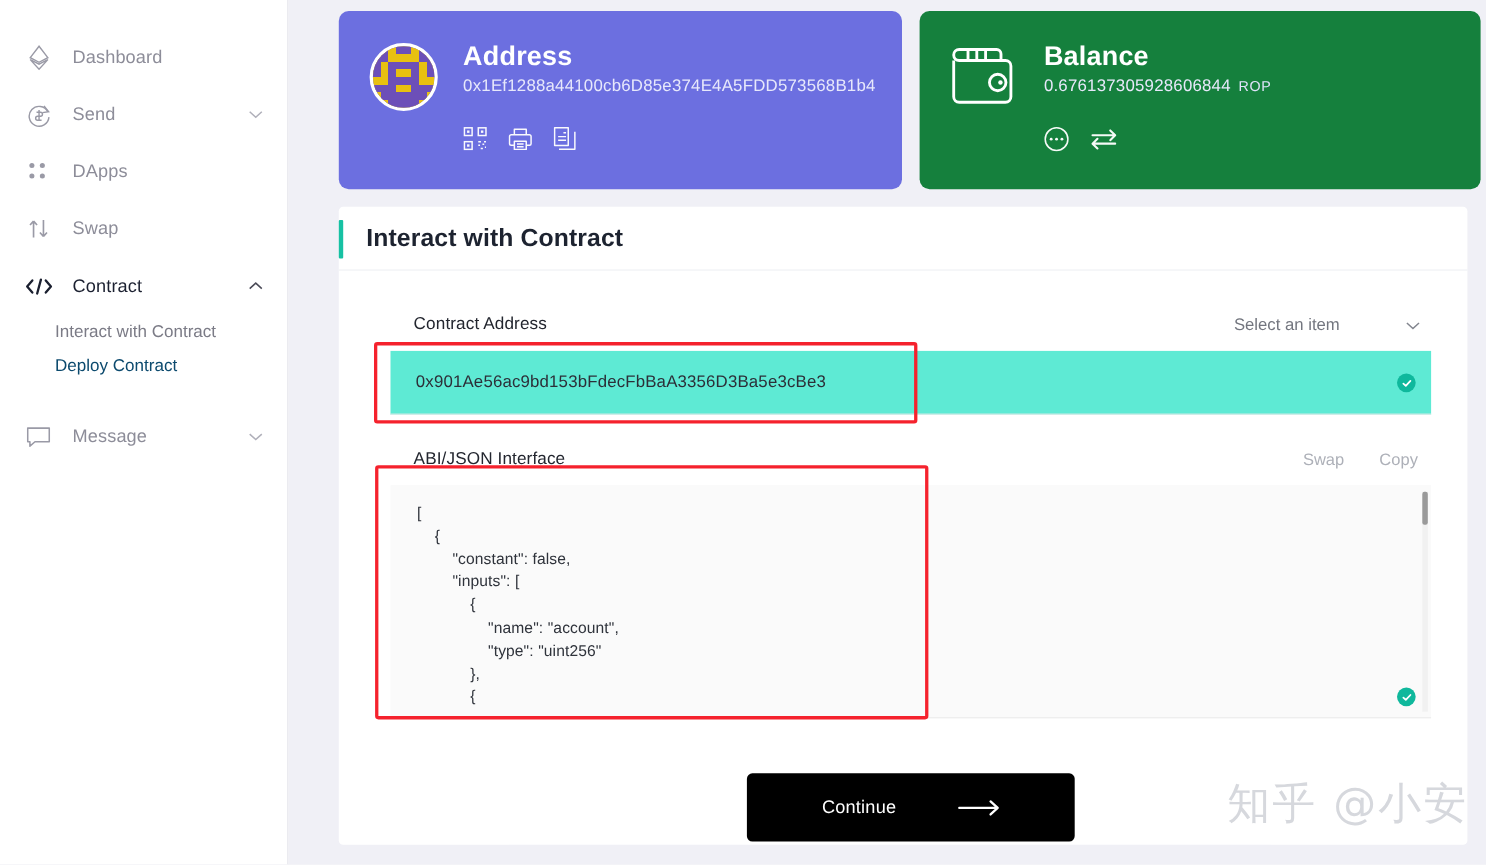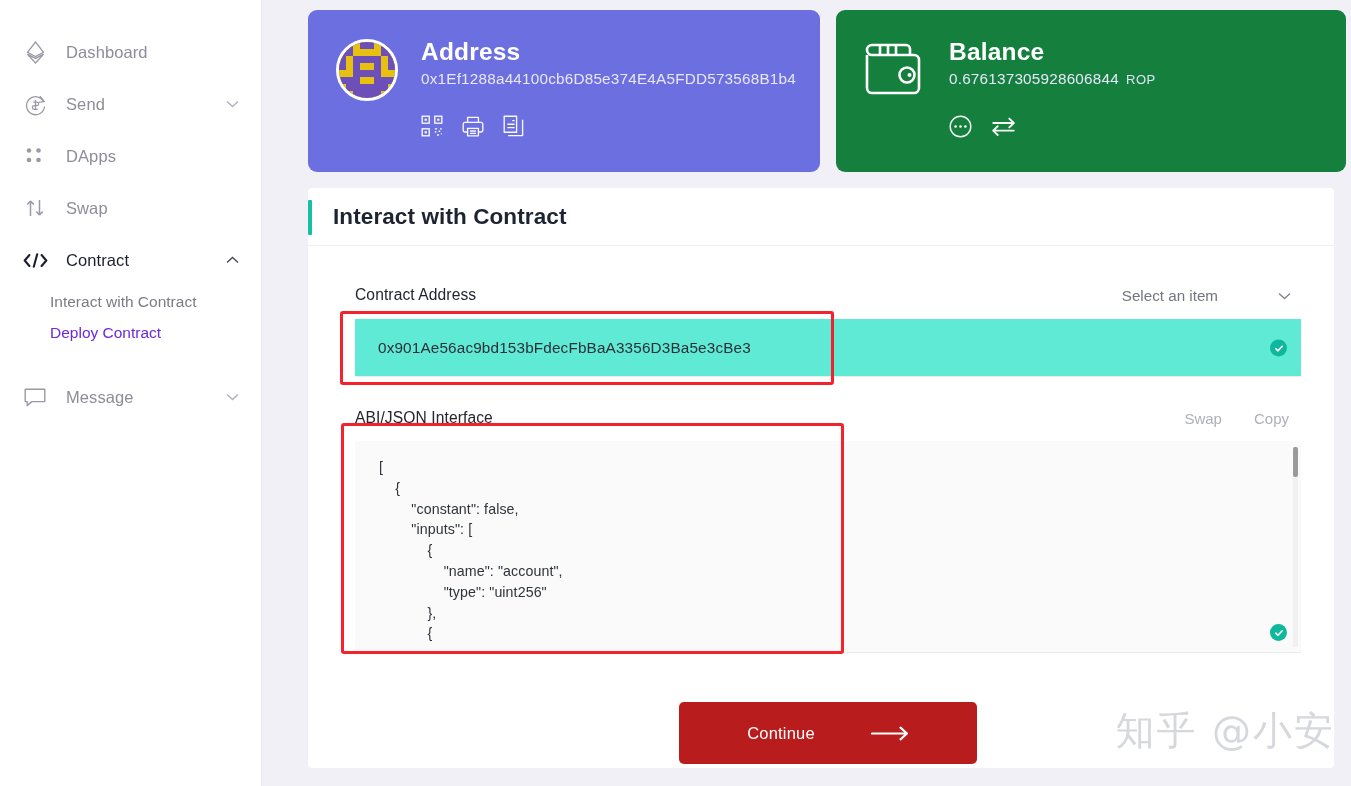--- a/index.html
+++ b/index.html
@@ -163,6 +163,7 @@
     font-size: 15.6px;
     color: #23262f;
     letter-spacing: .1px;
+    margin-left: 21px;
   }
   .select-item {
     display: flex; align-items: center;

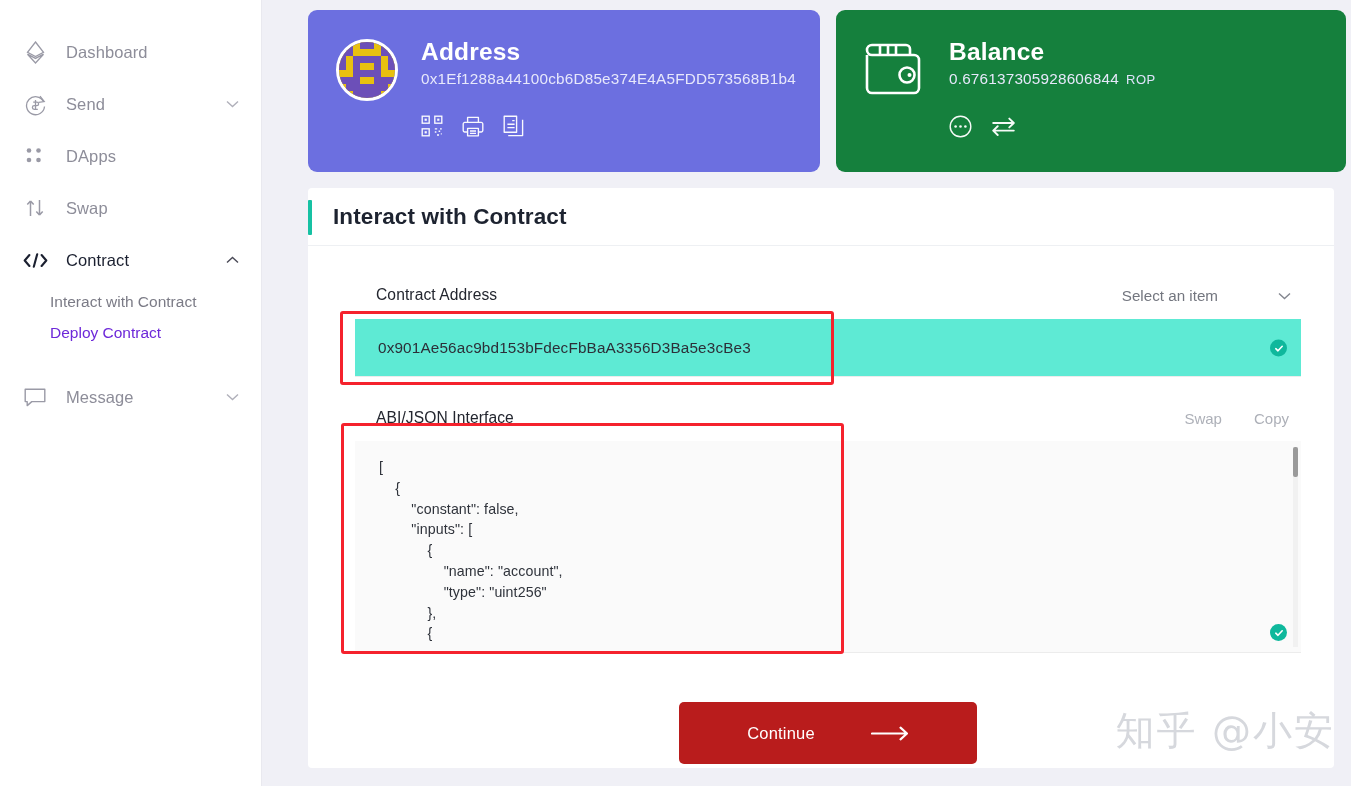--- a/index.html
+++ b/index.html
@@ -56,7 +56,7 @@
     height: 31px;
     display: flex; align-items: center;
     font-size: 15.5px;
-    color: #6d28d9;
+    color: #0c4a6e;
     cursor: pointer;
   }
   .sub-item.current { color: #7b7b86; }

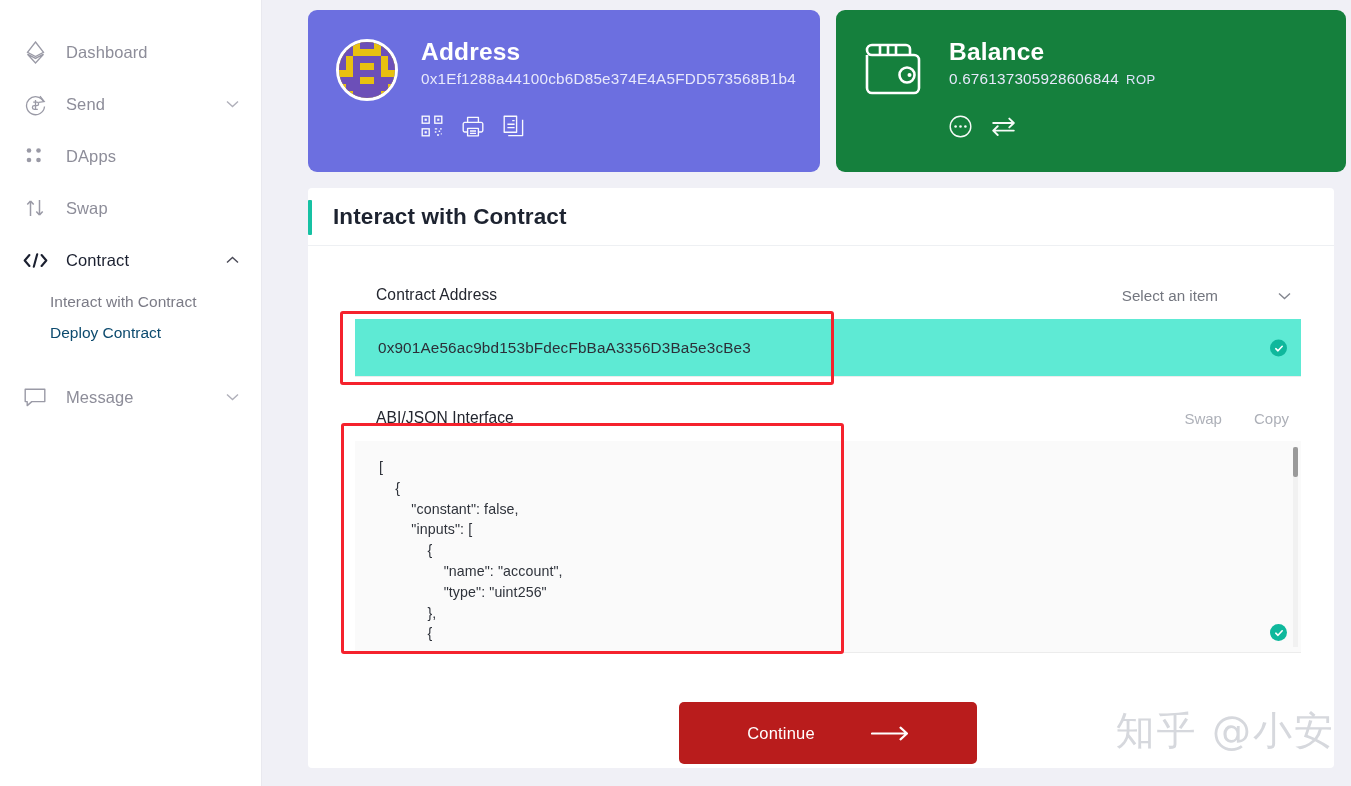--- a/index.html
+++ b/index.html
@@ -259,7 +259,7 @@
   }
   .continue-btn {
     width: 298px; height: 62px;
-    background: #b91c1c;
+    background: #000000;
     border: none;
     border-radius: 5px;
     color: #fff;

